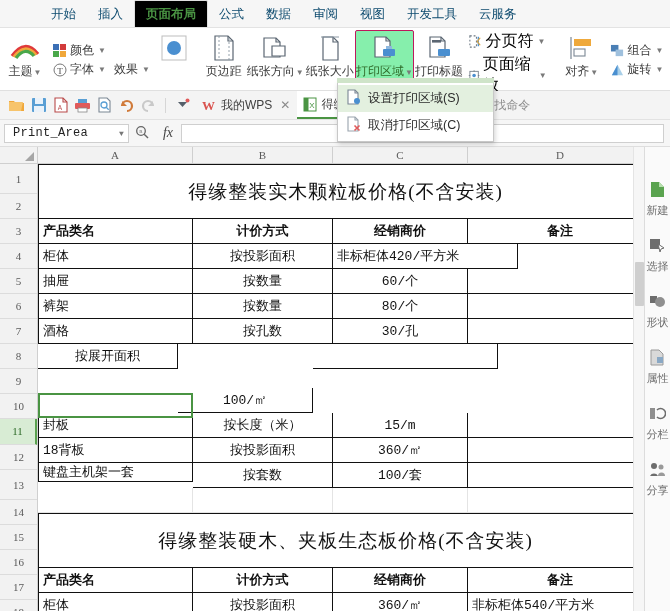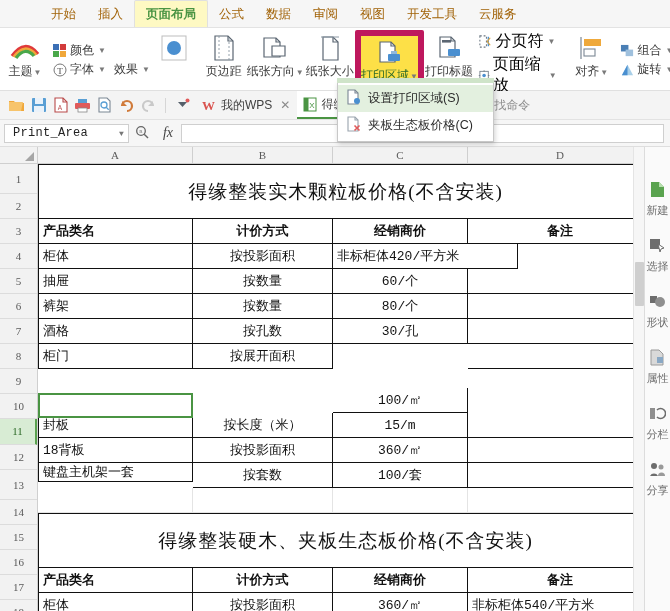--- a/index.html
+++ b/index.html
@@ -20,7 +20,7 @@
     display:flex; align-items:flex-end; padding-left:40px;
   }
   .tab {
-    font-size:12.5px; color:#a16207; height:26px; line-height:26px;
+    font-size:12.5px; color:#0c4a6e; height:26px; line-height:26px;
     padding:0 11px; white-space:nowrap; cursor:default;
   }
   .tab.active {

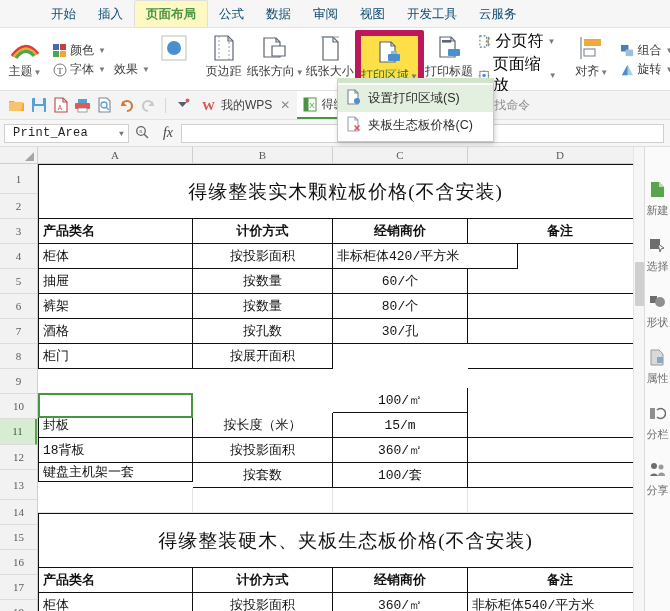--- a/index.html
+++ b/index.html
@@ -24,7 +24,7 @@
     padding:0 11px; white-space:nowrap; cursor:default;
   }
   .tab.active {
-    background:#fef9c3; color:#4a9443; font-weight:bold;
+    background:#000000; color:#4a9443; font-weight:bold;
     border:1px solid #e0e0e0; border-bottom:none;
     border-radius:2px 2px 0 0; height:27px; line-height:26px;
   }

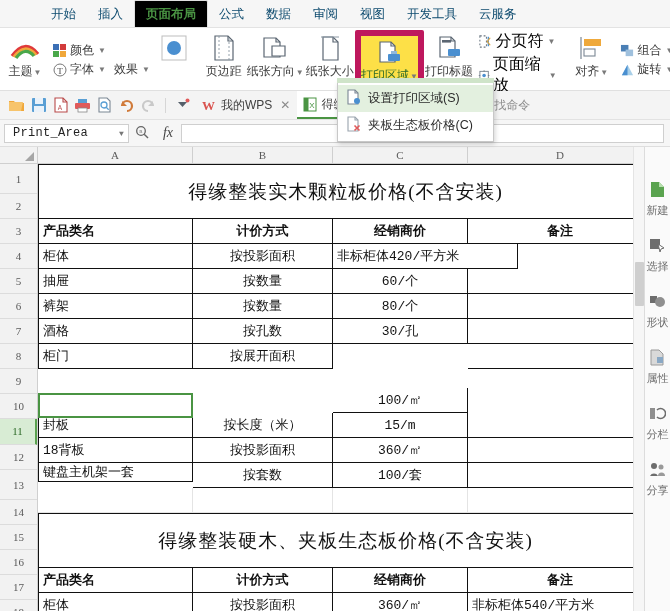--- a/index.html
+++ b/index.html
@@ -44,7 +44,7 @@
   }
   .bigbtn .ic { height:30px; display:flex; align-items:center; justify-content:center; }
   .bigbtn .lbl { font-size:12px; color:#3a3a3a; white-space:nowrap; line-height:15px; margin-top:1px;}
-  .bigbtn.sel { background:#fde047; border:6px solid #be185d; border-radius:2px; padding:2px 4px 0 4px;}
+  .bigbtn.sel { background:#86efac; border:1px solid #be185d; border-radius:2px; padding:2px 4px 0 4px;}
   .bigbtn.sel .lbl { color:#2f6b2a; }
 
   .stackgrp { display:flex; flex-direction:column; justify-content:center; padding:3px 2px; }

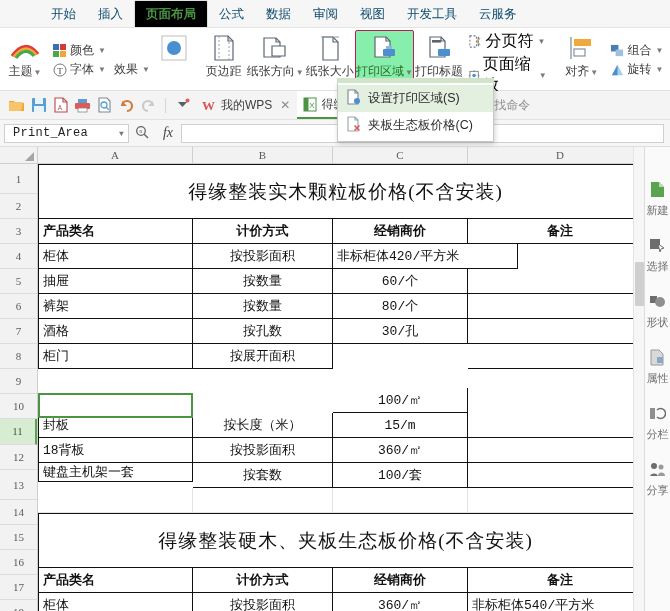--- a/index.html
+++ b/index.html
@@ -642,7 +642,7 @@
             <path d="M9 1 v3 h3" fill="none" stroke="#9aa4ae" stroke-width="1.1"></path>
             <path d="M8.5 9.5 l5 5 M13.5 9.5 l-5 5" stroke="#e05a5a" stroke-width="1.6"></path>
           </svg></span>
-        <span>夹板生态板价格(C)</span>
+        <span>取消打印区域(C)</span>
       </div>
     </div>
 

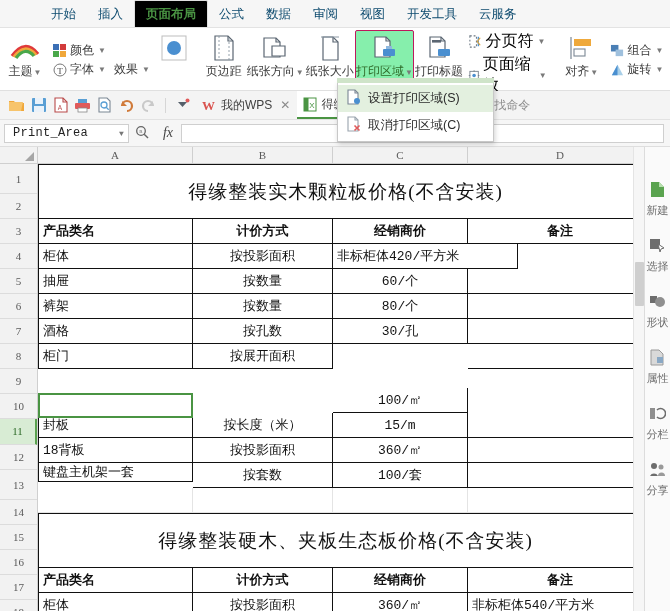--- a/index.html
+++ b/index.html
@@ -513,7 +513,6 @@
             <div class="cell bd lft" style="width: 185px; height: 25px;"></div>
           </div>
           <div class="grow">
-            <div class="cell bd bdl lft" style="width: 155px; height: 25px;">柜门</div>
             <div class="cell bd ctr" style="width: 140px; height: 25px;">按展开面积</div>
             <div class="cell bd ctr" style="width: 135px; height: 25px; margin-top: 44px;">100/㎡</div>
             <div class="cell bd lft" style="width: 185px; height: 25px;"></div>

